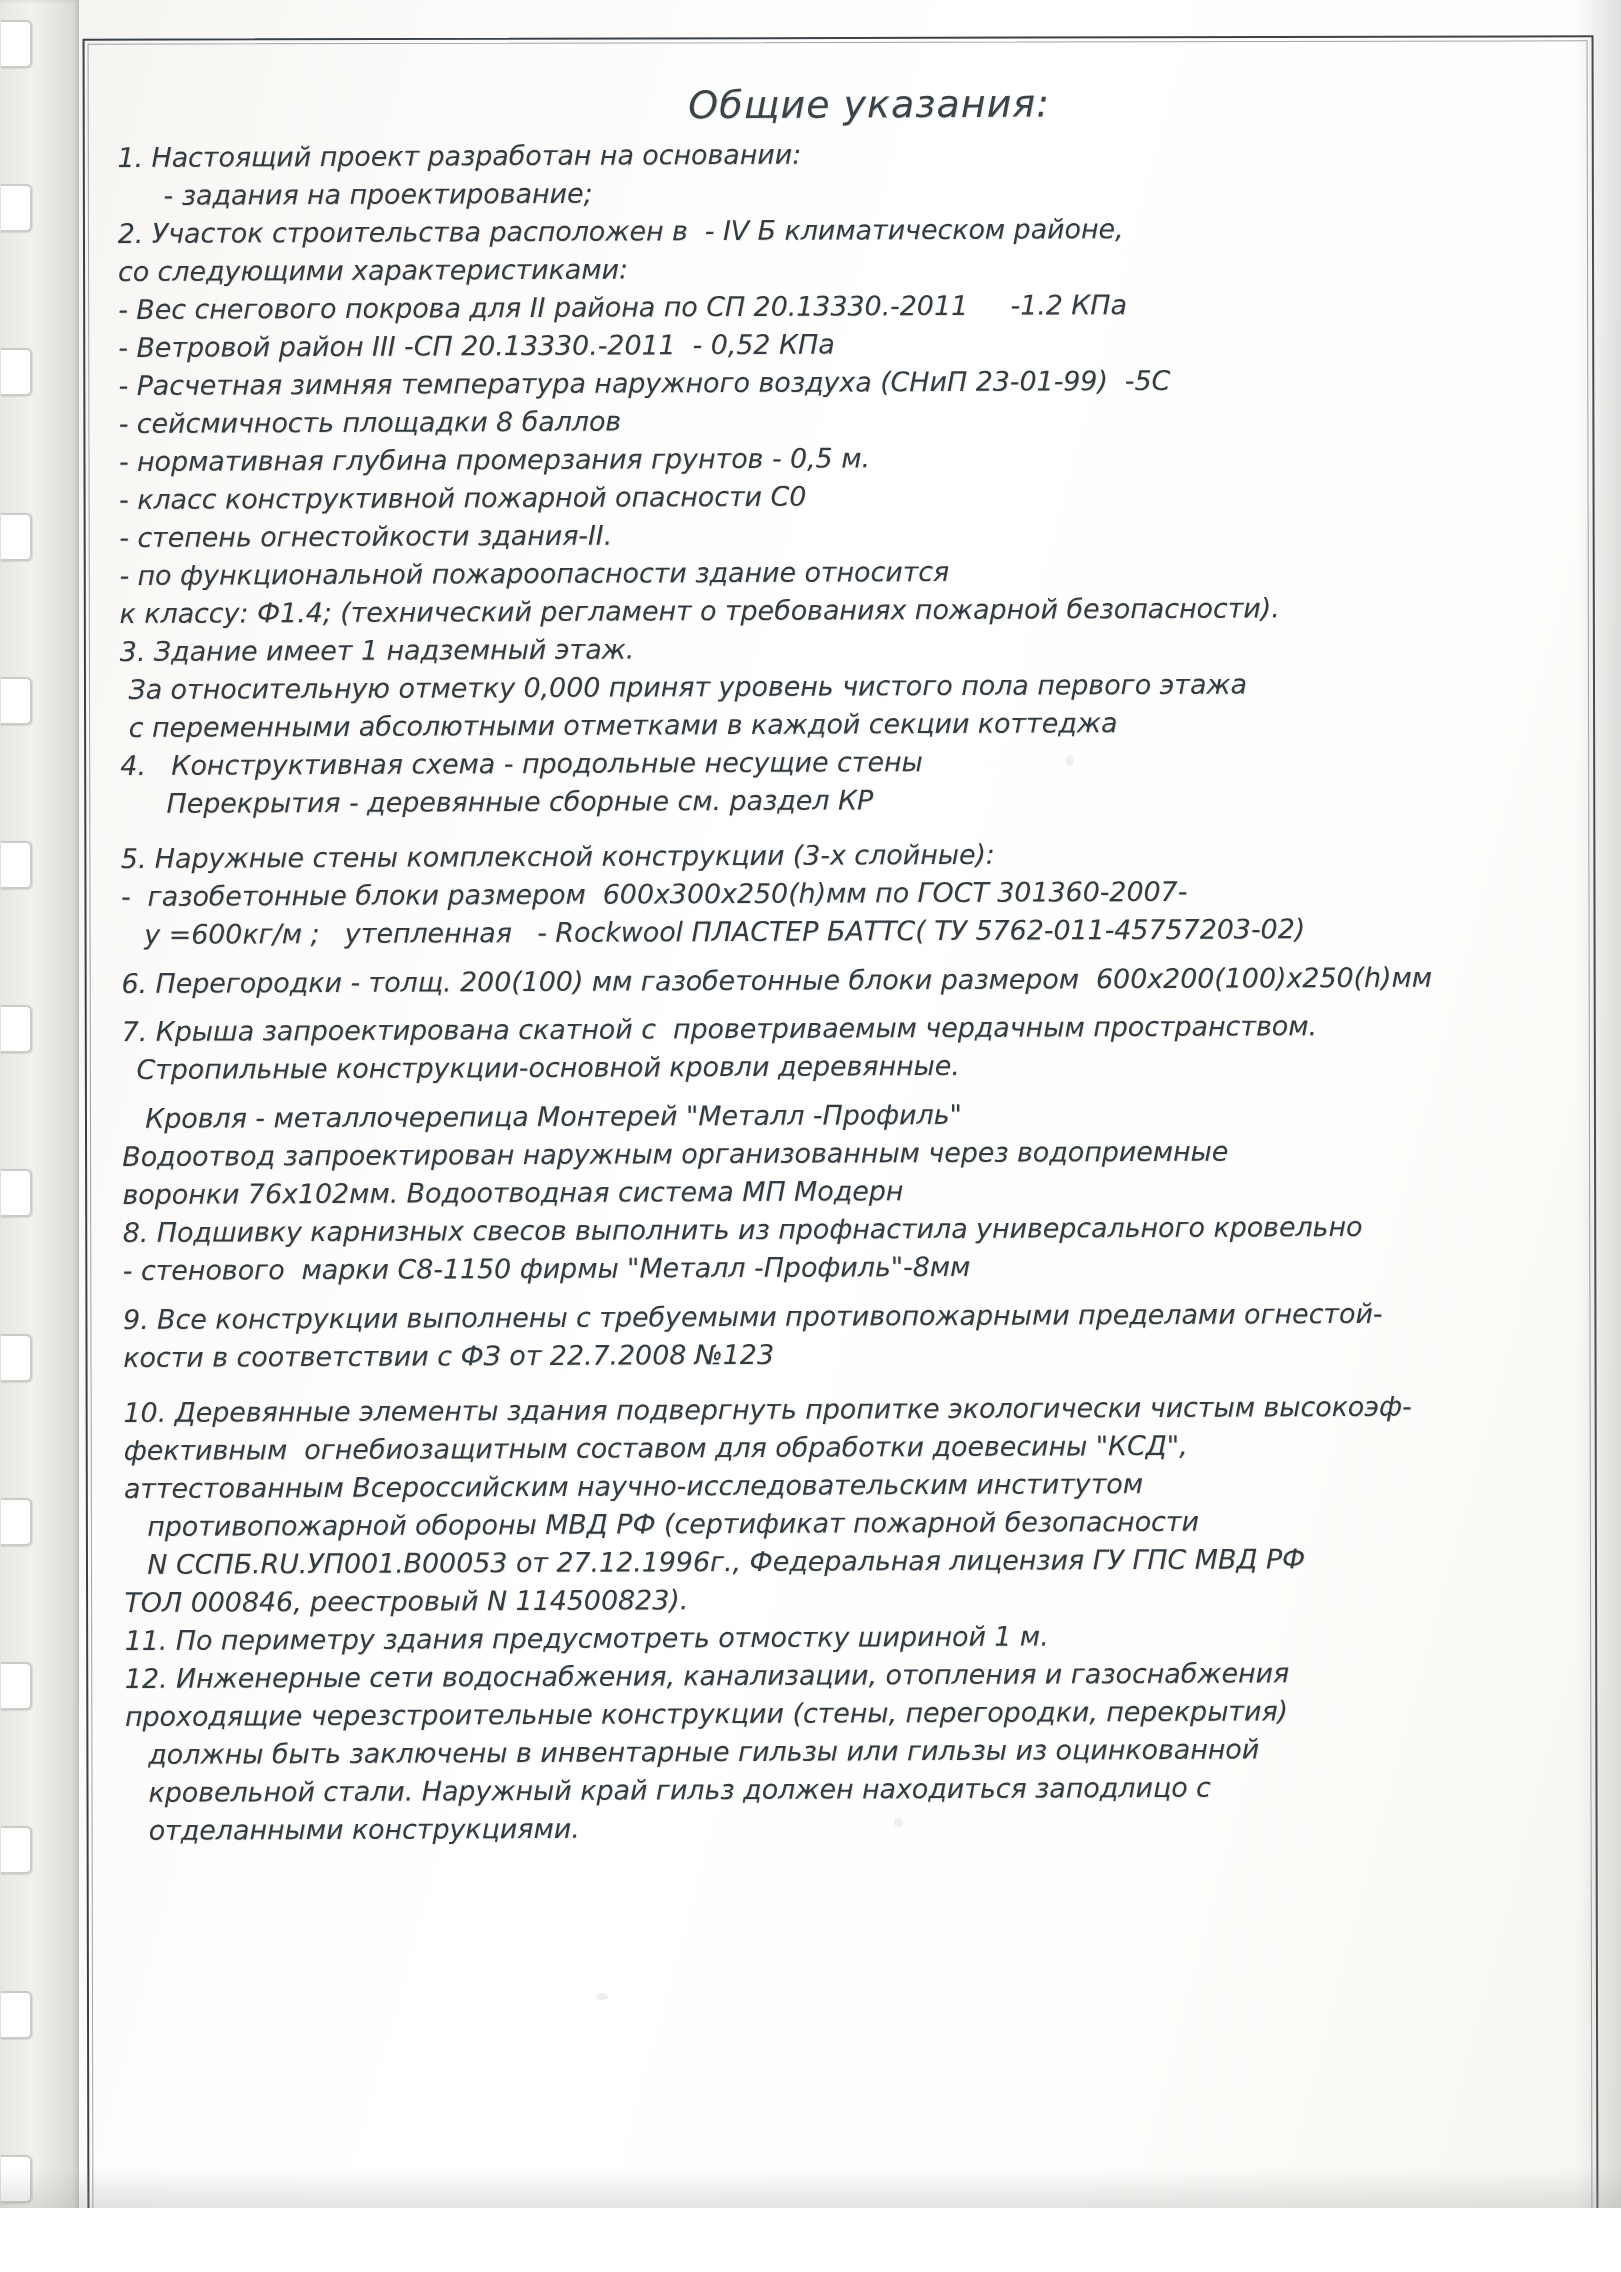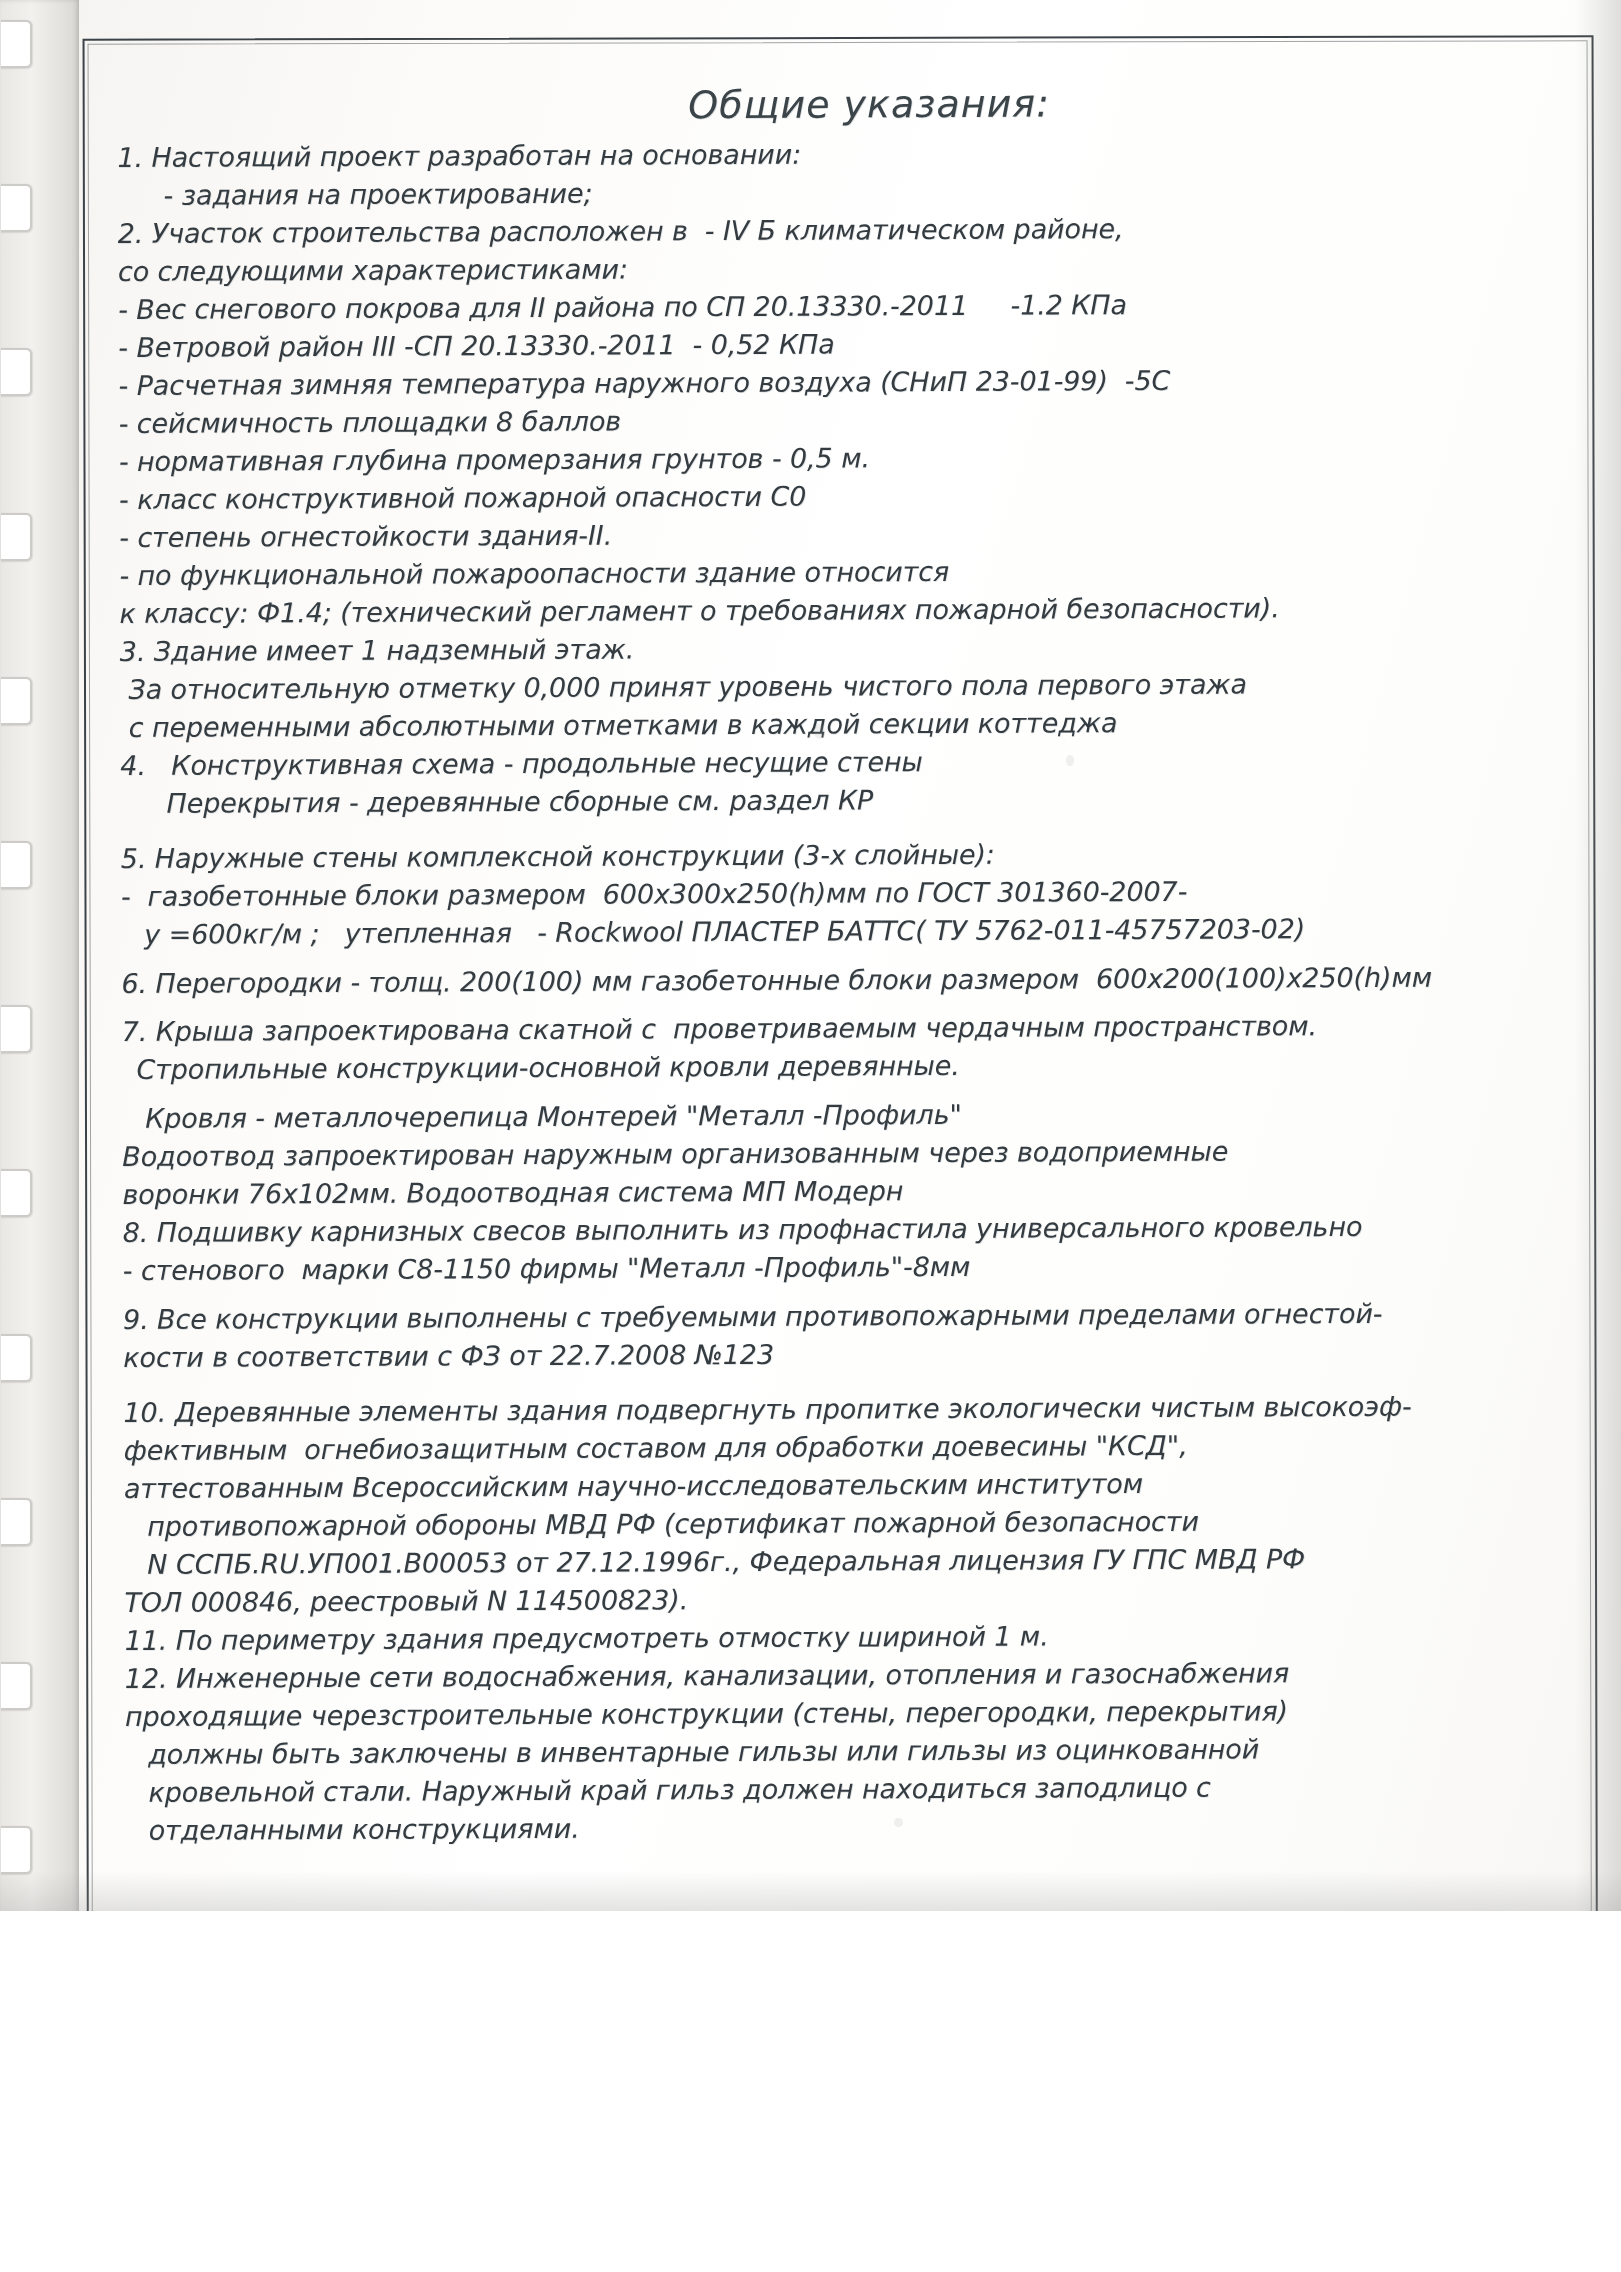--- a/index.html
+++ b/index.html
@@ -10,7 +10,7 @@
   #page {
     position: relative;
     width: 1621px;
-    height: 1911px;
+    height: 2208px;
     background: #ffffff;
     overflow: hidden;
     font-family: "DejaVu Sans", sans-serif;

